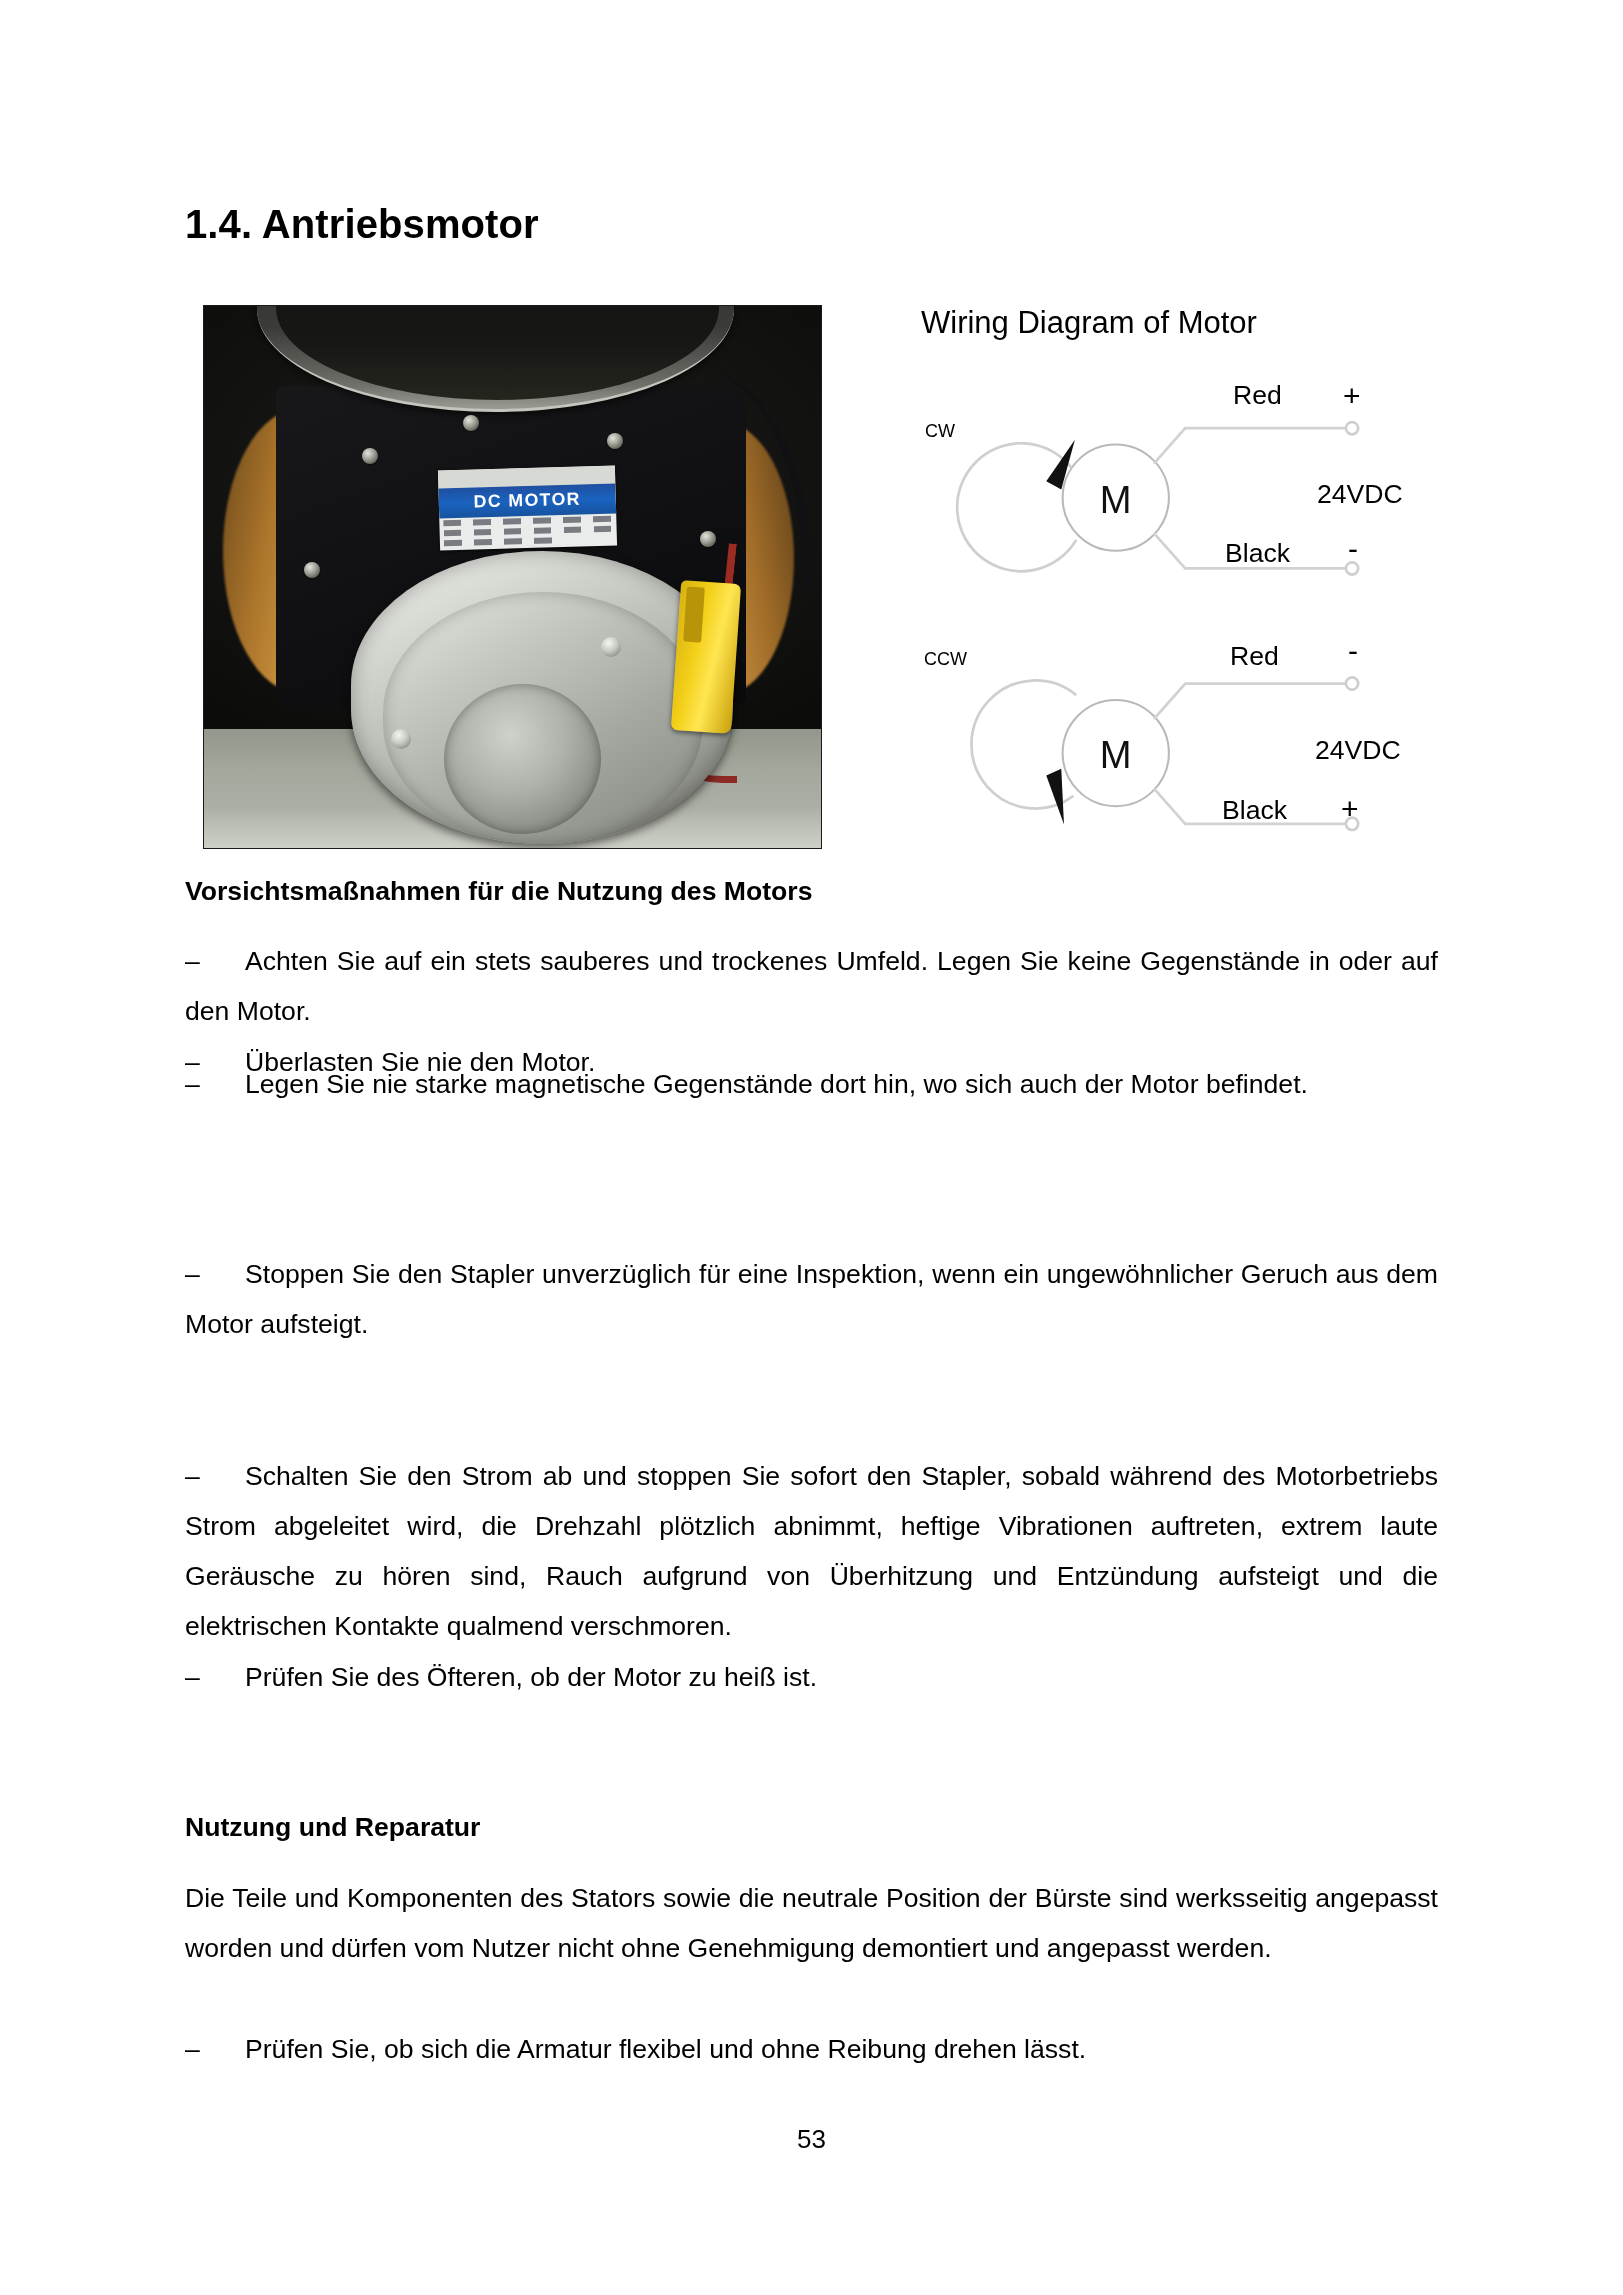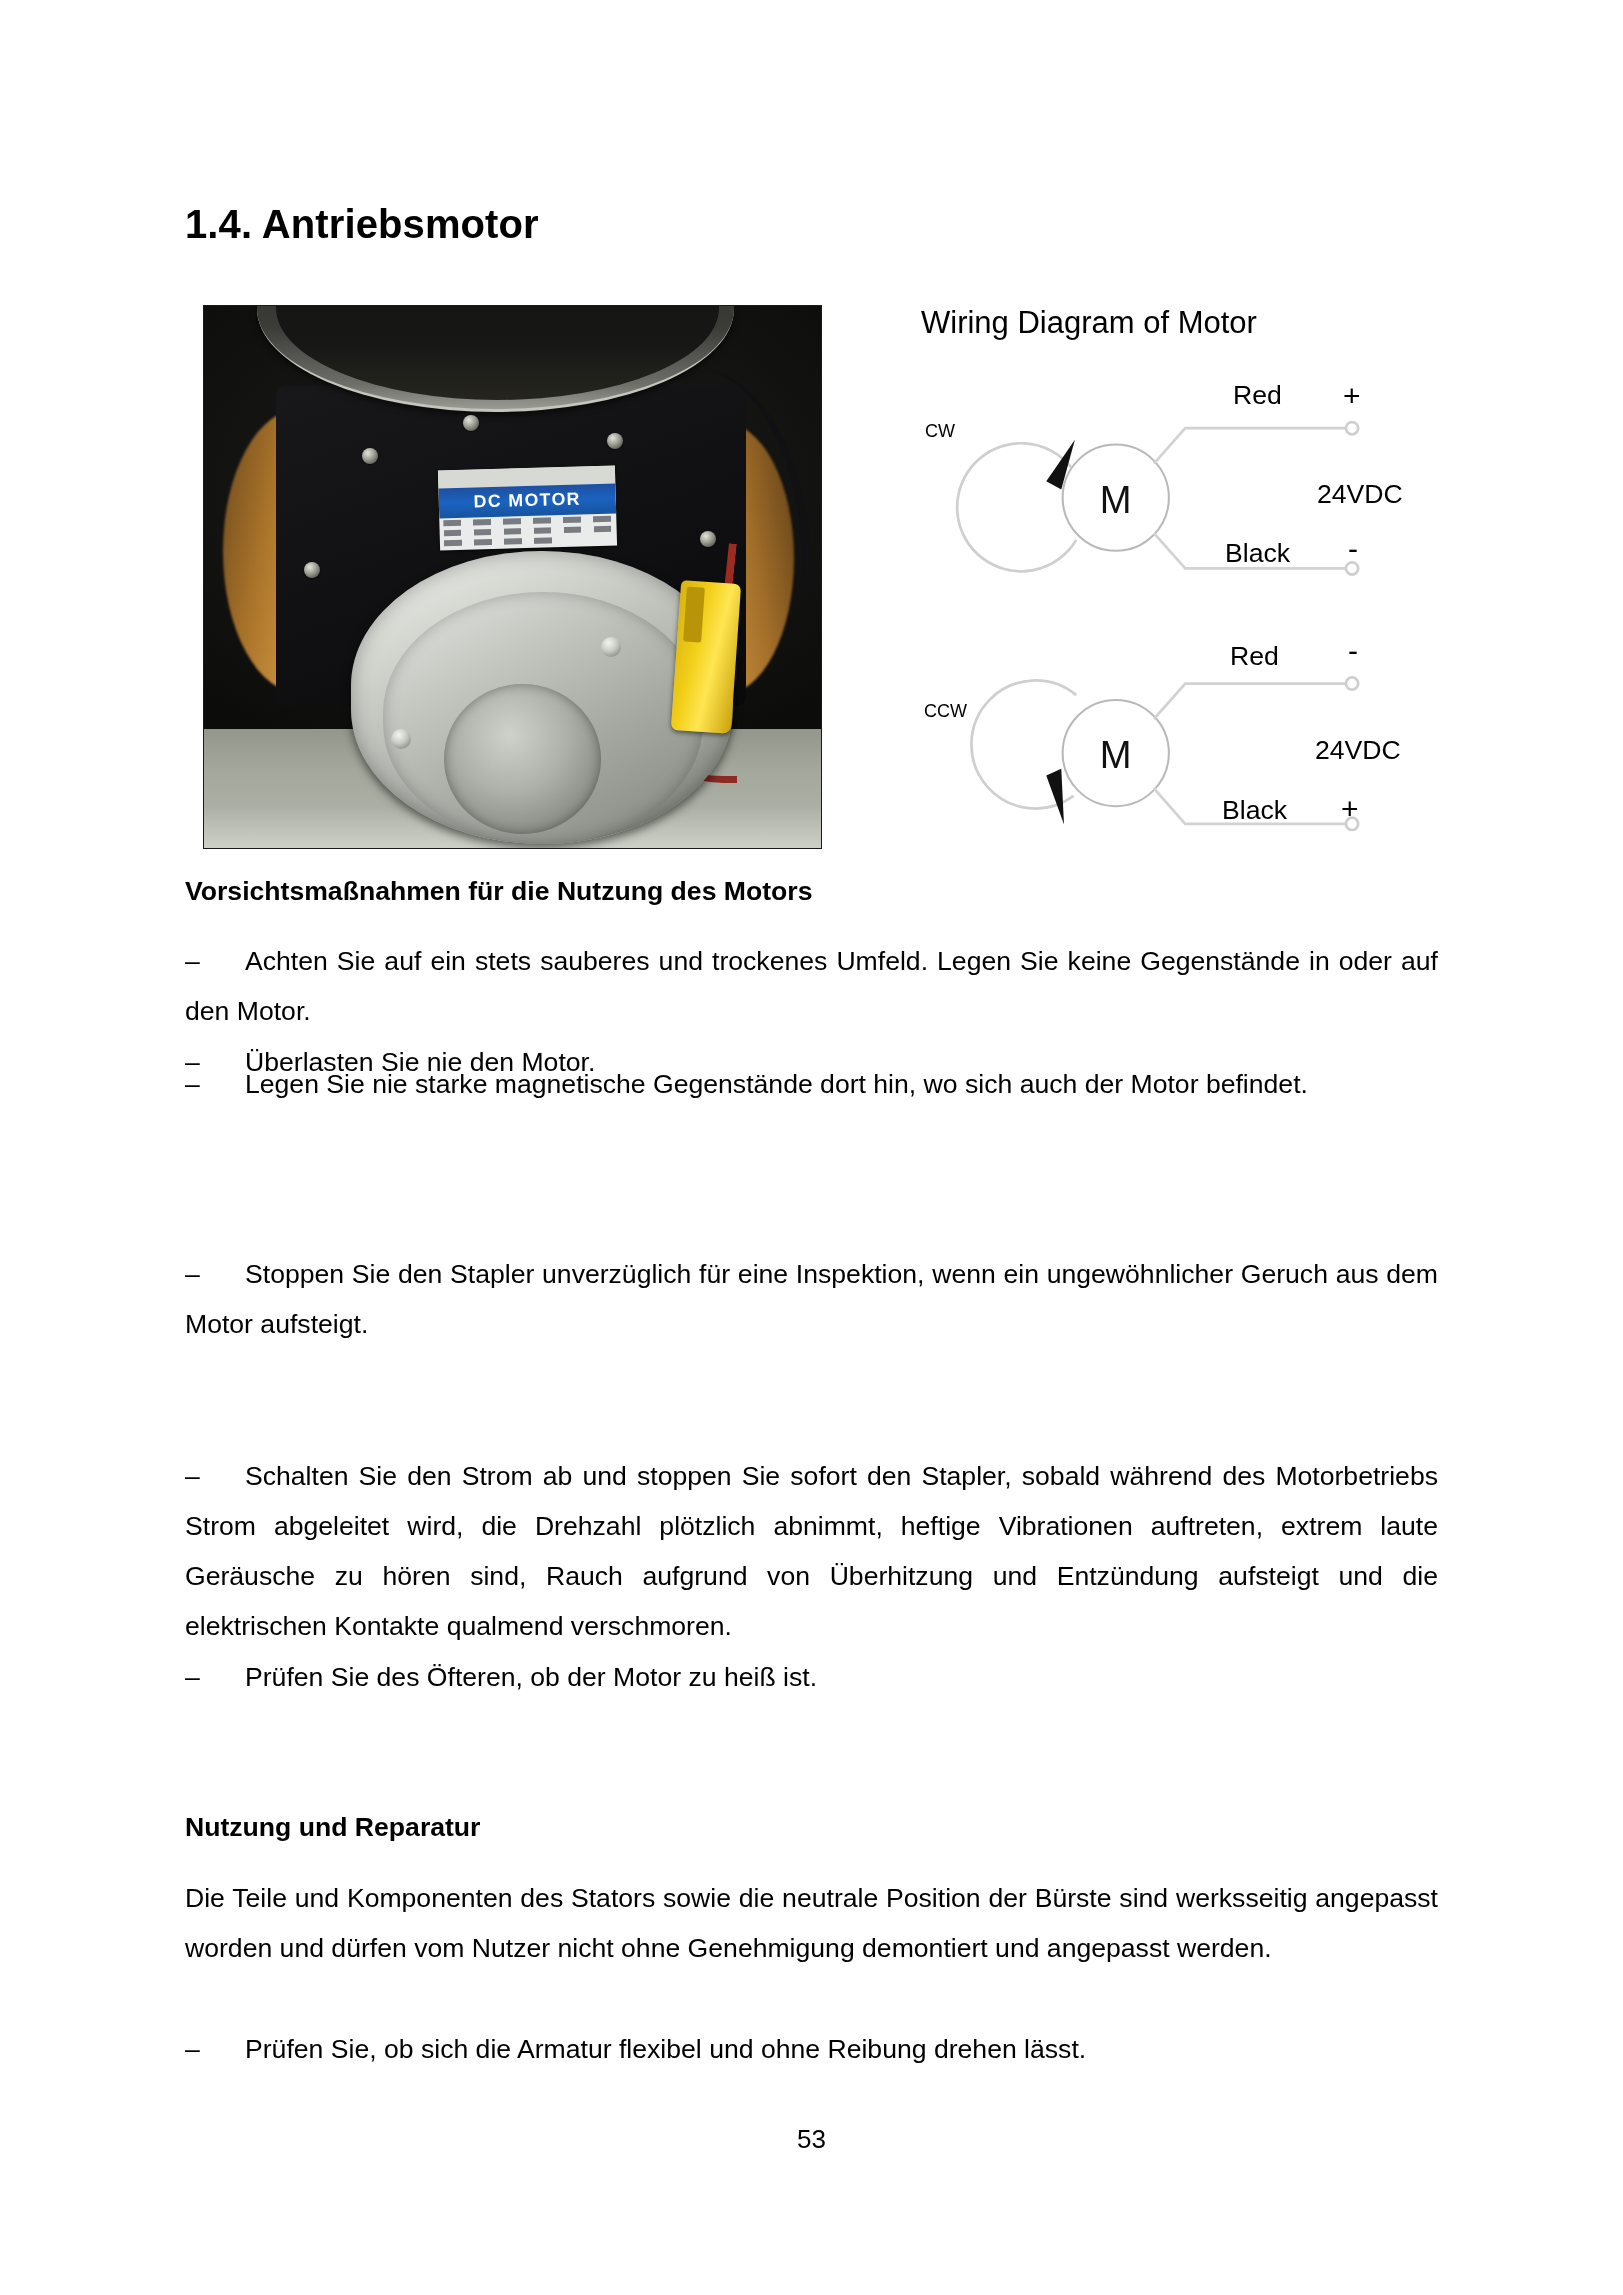--- a/index.html
+++ b/index.html
@@ -191,7 +191,7 @@
     white-space: nowrap;
   }
   .dir-cw  { left: 925px; top: 421px; }
-  .dir-ccw { left: 924px; top: 701px; }
+  .dir-ccw { left: 924px; top: 649px; }
 
   .wire-label {
     position: absolute;

